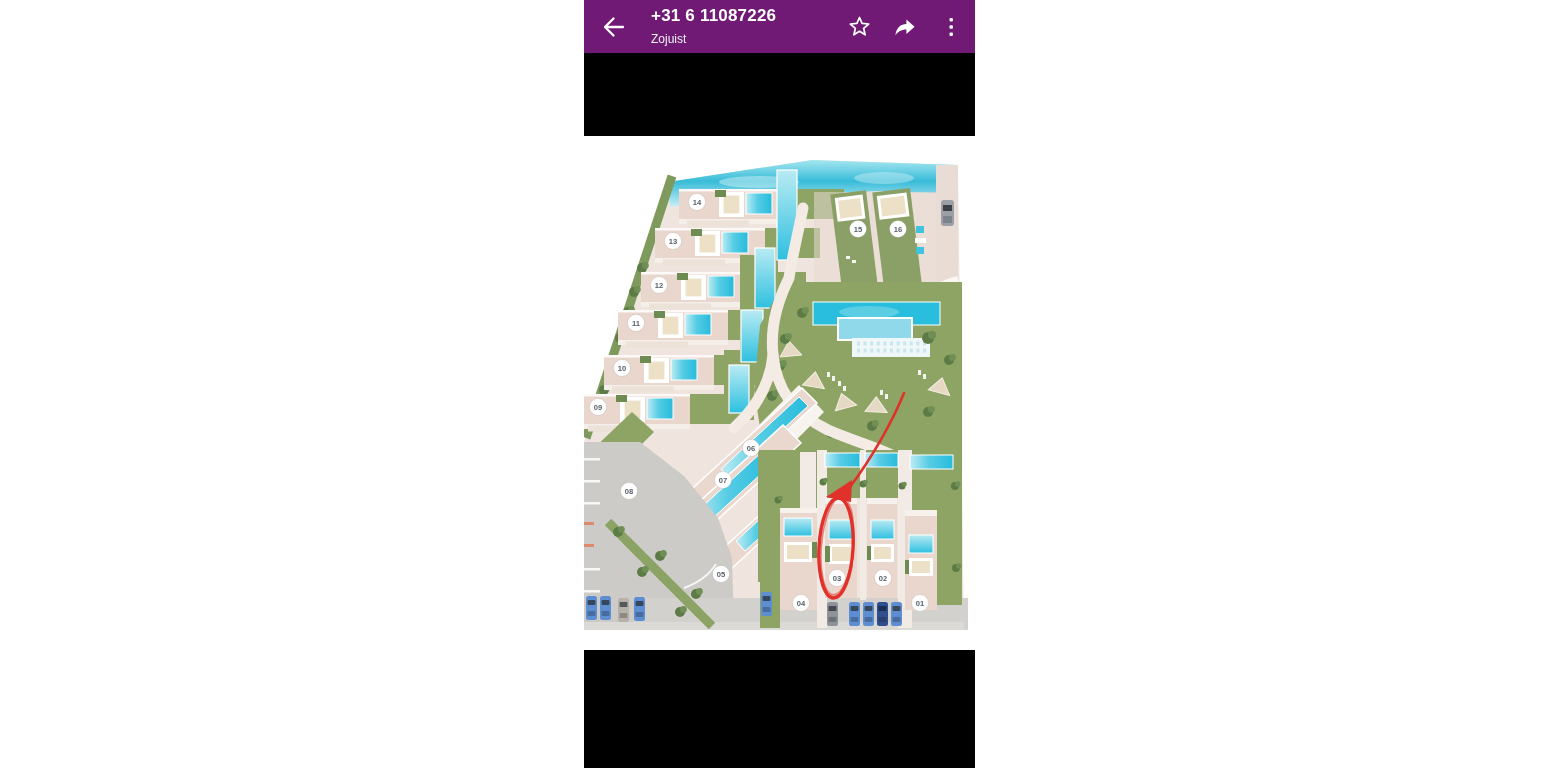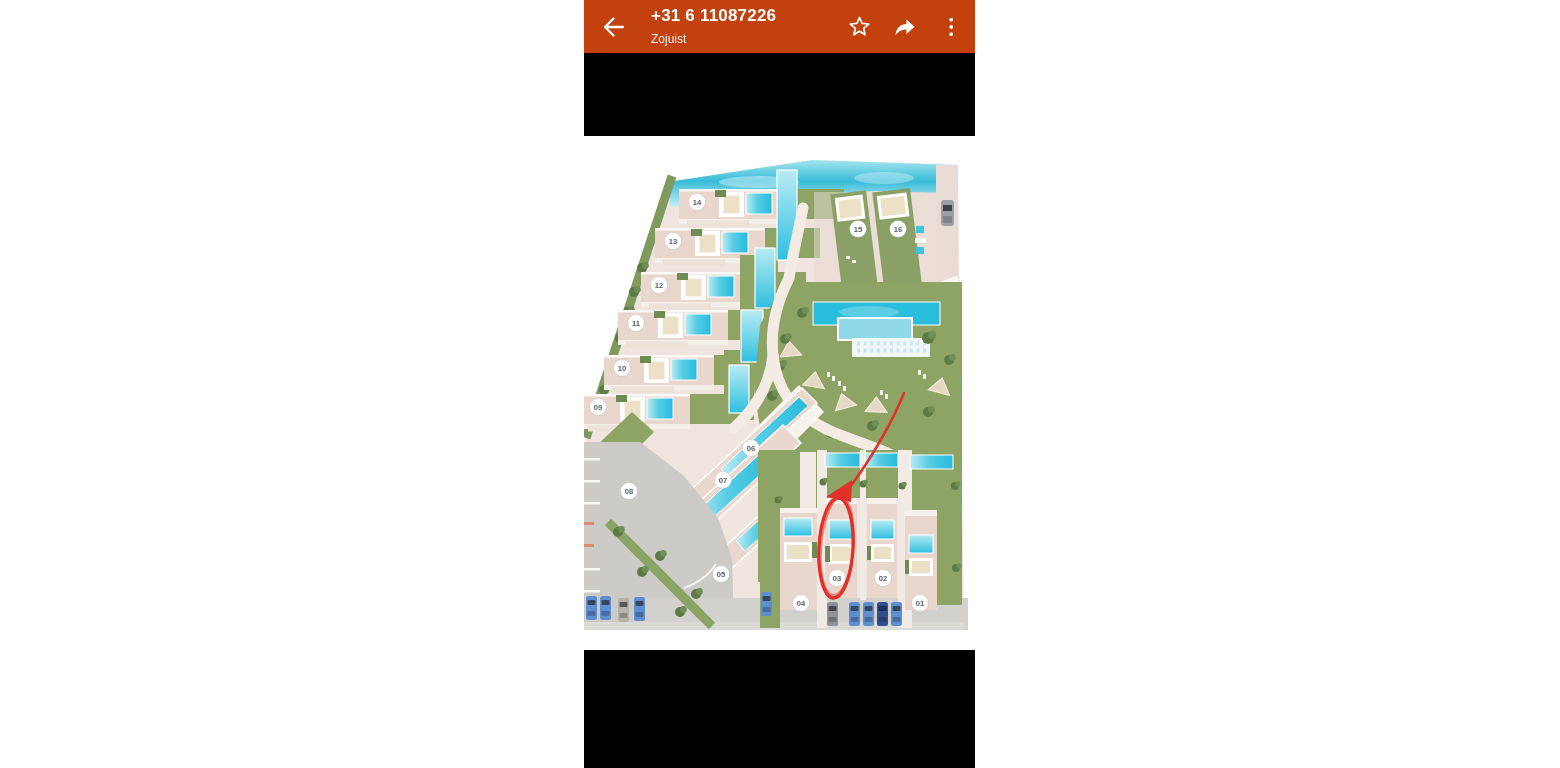--- a/index.html
+++ b/index.html
@@ -7,7 +7,7 @@
        font-family:"Liberation Sans", sans-serif;}
   .phone{position:absolute;left:584px;top:0;width:391px;height:768px;}
   
-  .topbar{height:53px;background:#c2410c;display:flex;align-items:center;}
+  .topbar{height:53px;background:#701a75;display:flex;align-items:center;}
   .iconbtn{background:none;border:none;padding:0;display:flex;align-items:center;
            justify-content:center;width:30px;height:40px;cursor:pointer;}
   .backbtn{margin-left:13px;}

